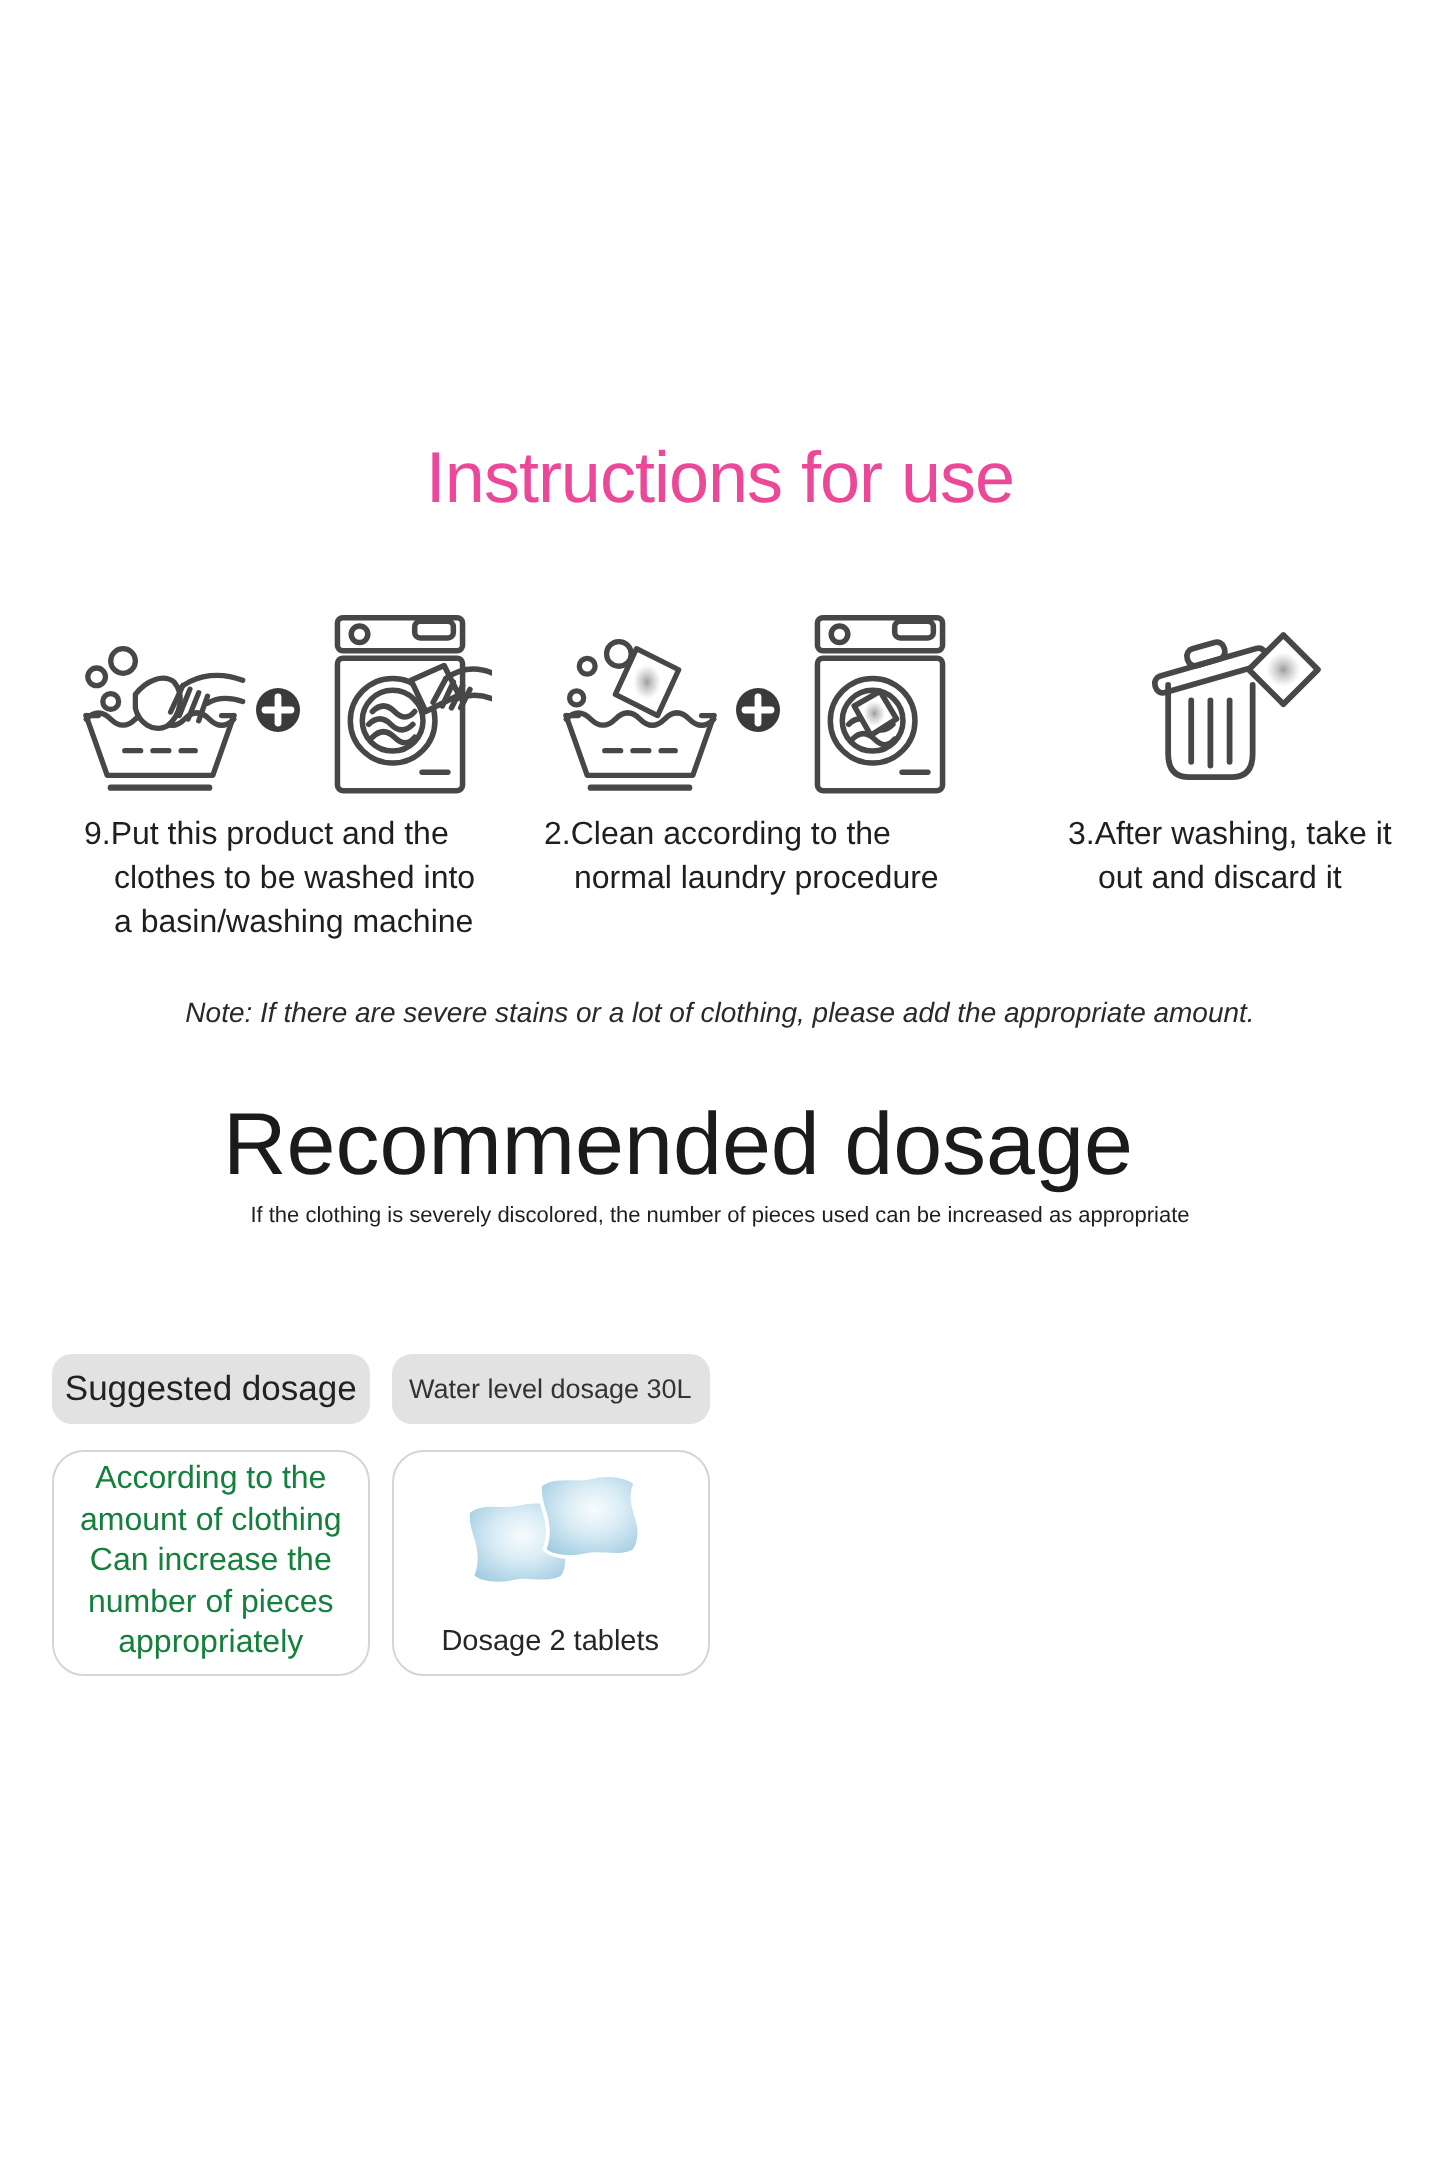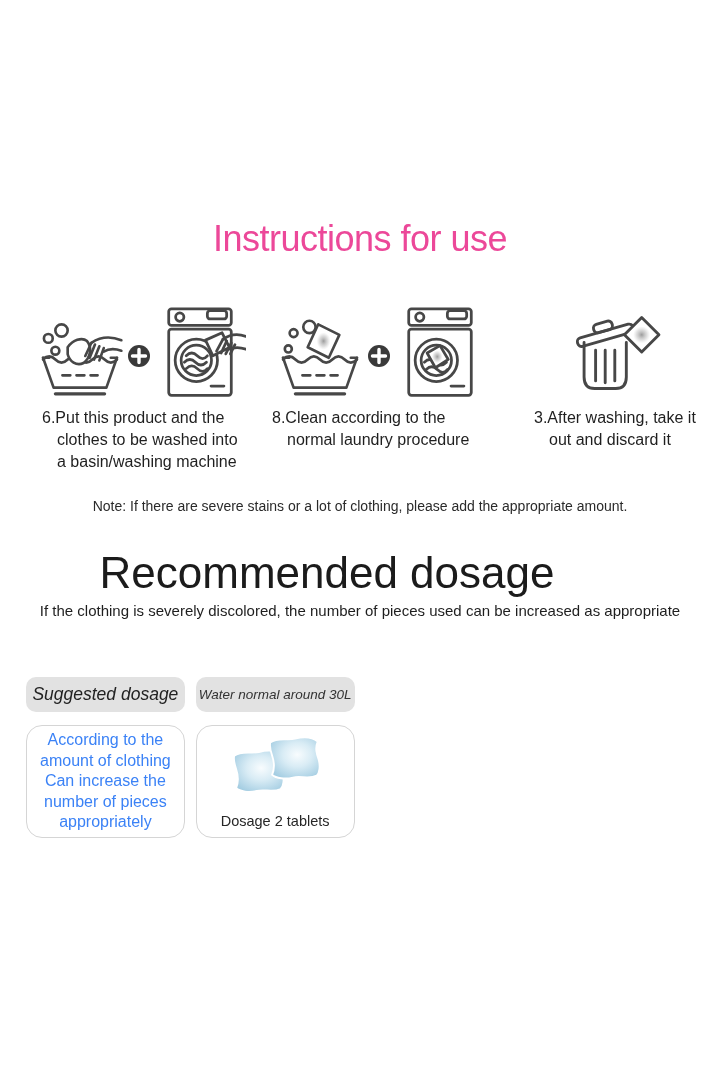--- a/index.html
+++ b/index.html
@@ -194,7 +194,7 @@
     </svg>
   </div>
 
-  <div class="steps s1">6.Put this product and the
+  <div class="steps s1">9.Put this product and the
 clothes to be washed into
 a basin/washing machine</div>
   <div class="steps s2">8.Clean according to the

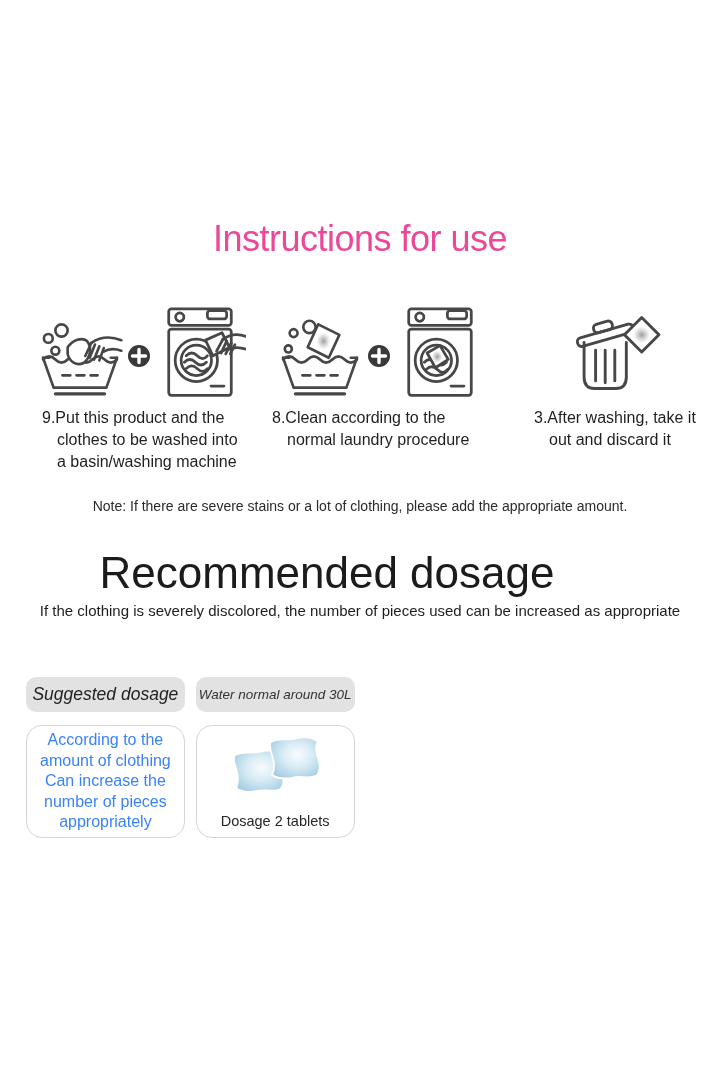--- a/index.html
+++ b/index.html
@@ -197,7 +197,7 @@
   <div class="steps s1">9.Put this product and the
 clothes to be washed into
 a basin/washing machine</div>
-  <div class="steps s2">8.Clean according to the
+  <div class="steps s2">2.Clean according to the
 normal laundry procedure</div>
   <div class="steps s3">3.After washing, take it
 out and discard it</div>

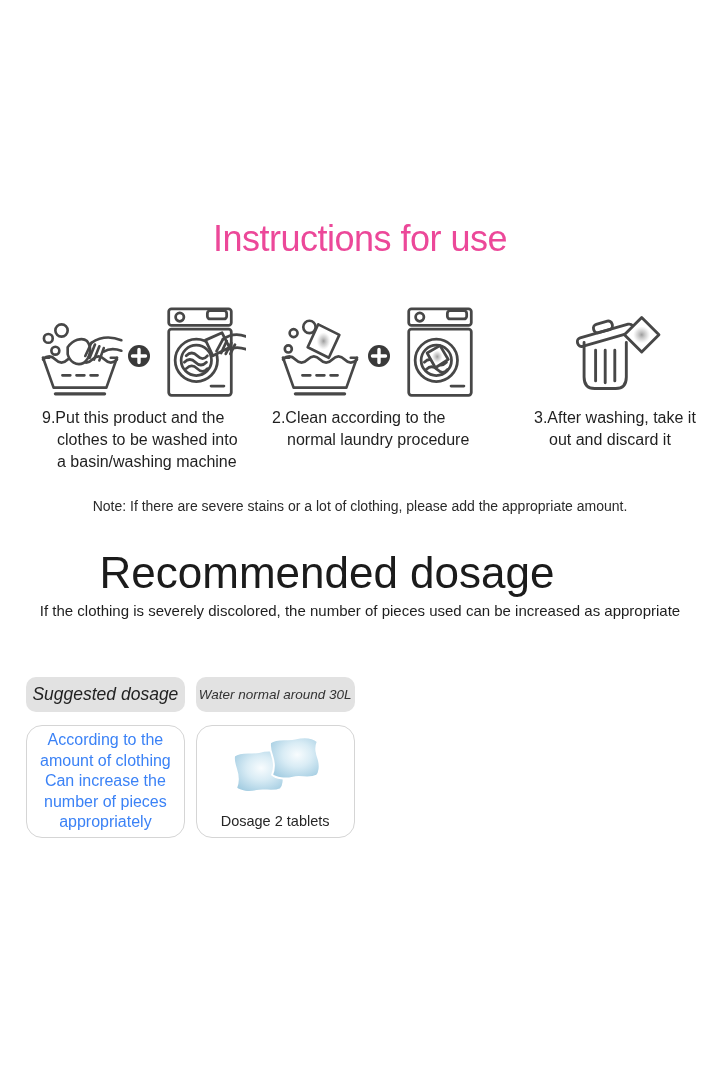--- a/index.html
+++ b/index.html
@@ -27,7 +27,7 @@
   .s3 { left:510px; width:206px;margin-left:24px; }
   .note {
     position:absolute; top:498px; left:0; width:720px; text-align:center;
-    font-size:14px; color:#2a2a2a; white-space:nowrap;
+    font-size:14px; color:#2a2a2a; white-space:nowrap;font-style:italic;
   }
   .h2 {
     position:absolute; top:548px; left:0; width:654px; text-align:center;

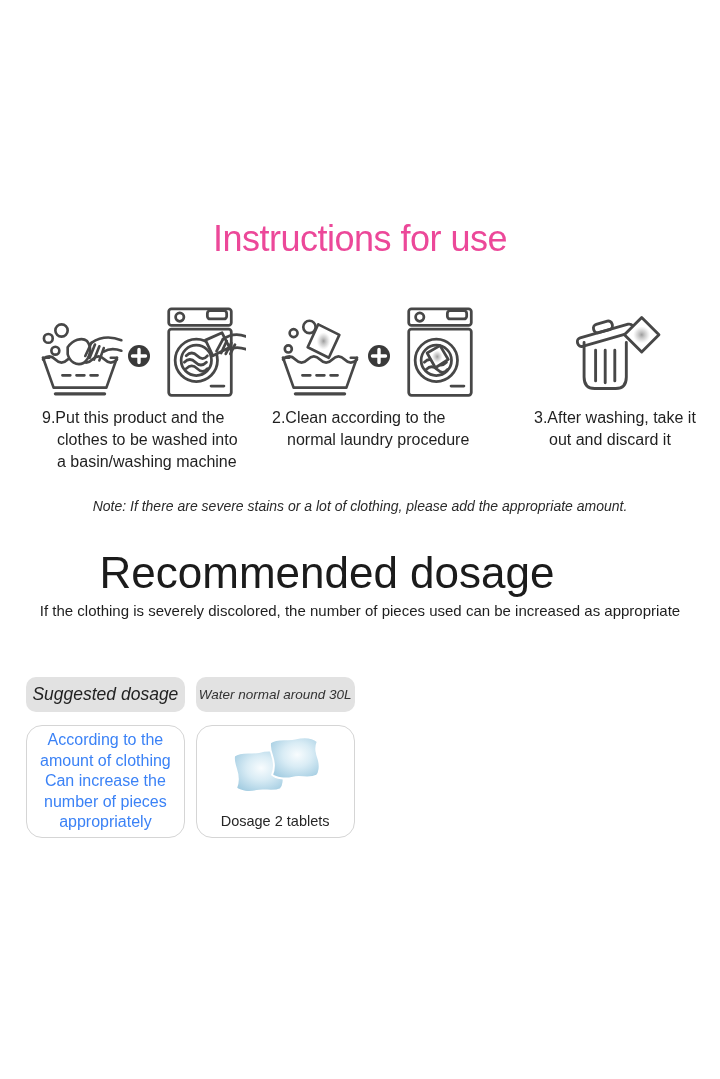--- a/index.html
+++ b/index.html
@@ -30,7 +30,7 @@
     font-size:14px; color:#2a2a2a; white-space:nowrap;font-style:italic;
   }
   .h2 {
-    position:absolute; top:548px; left:0; width:654px; text-align:center;
+    position:absolute; top:548px; left:12px; width:654px; text-align:center;
     font-size:44px; font-weight:300; color:#1b1b1b;
   }
   .subtitle {

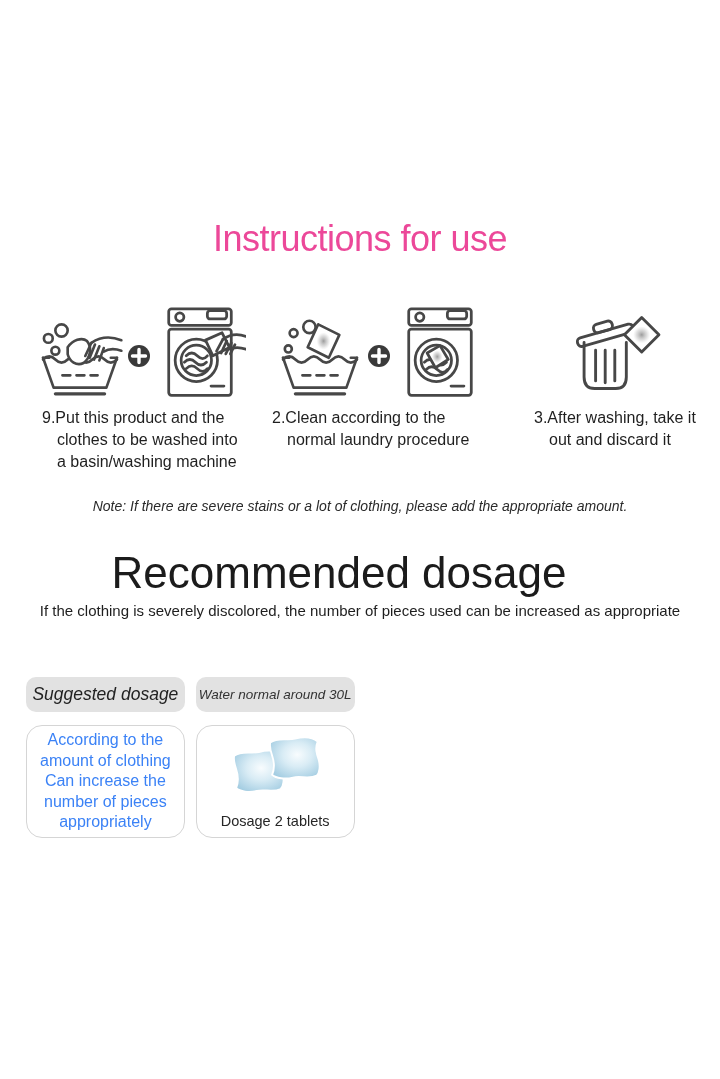--- a/index.html
+++ b/index.html
@@ -35,7 +35,7 @@
   }
   .subtitle {
     position:absolute; top:602px; left:0; width:720px; text-align:center;
-    font-size:15px; color:#1e1e1e; white-space:nowrap;
+    font-size:11px; color:#1e1e1e; white-space:nowrap;
   }
   .dosage-grid {
     position:absolute; left:26px; width:668px;

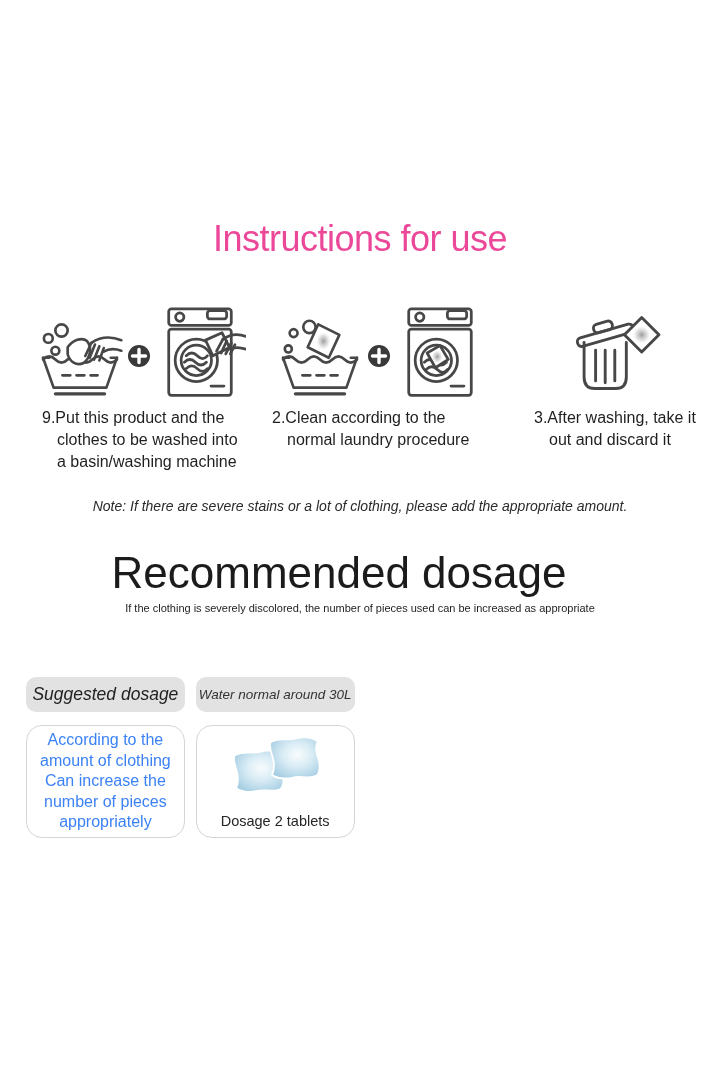--- a/index.html
+++ b/index.html
@@ -41,7 +41,7 @@
     position:absolute; left:26px; width:668px;
     display:grid; grid-template-columns:repeat(4,1fr); gap:11px;
   }
-  .grid-head { top:677px; height:35px;font-style:italic; }
+  .grid-head { top:677px; height:35px; }
   .grid-body { top:725px; height:113px; }
   .pill {
     background:#e2e2e2; border-radius:10px;

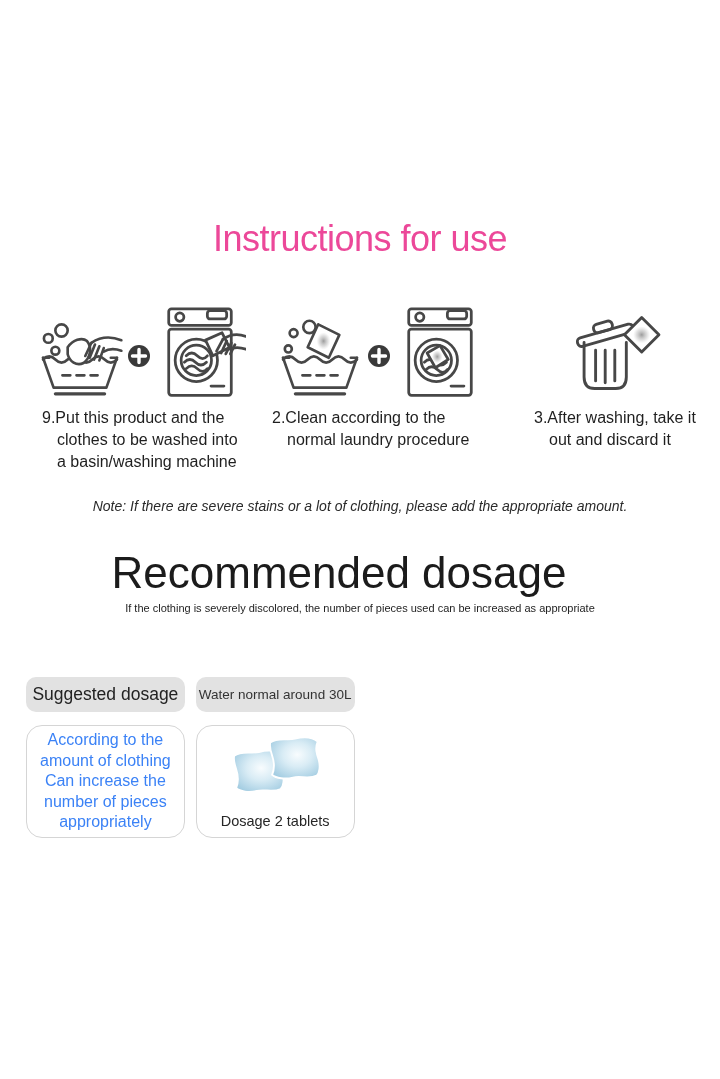--- a/index.html
+++ b/index.html
@@ -209,7 +209,7 @@
 
   <div class="dosage-grid grid-head">
     <div class="pill pill-main">Suggested dosage</div>
-    <div class="pill">Water normal around 30L</div>
+    <div class="pill">Water level dosage 30L</div>
   </div>
 
   <div class="dosage-grid grid-body">

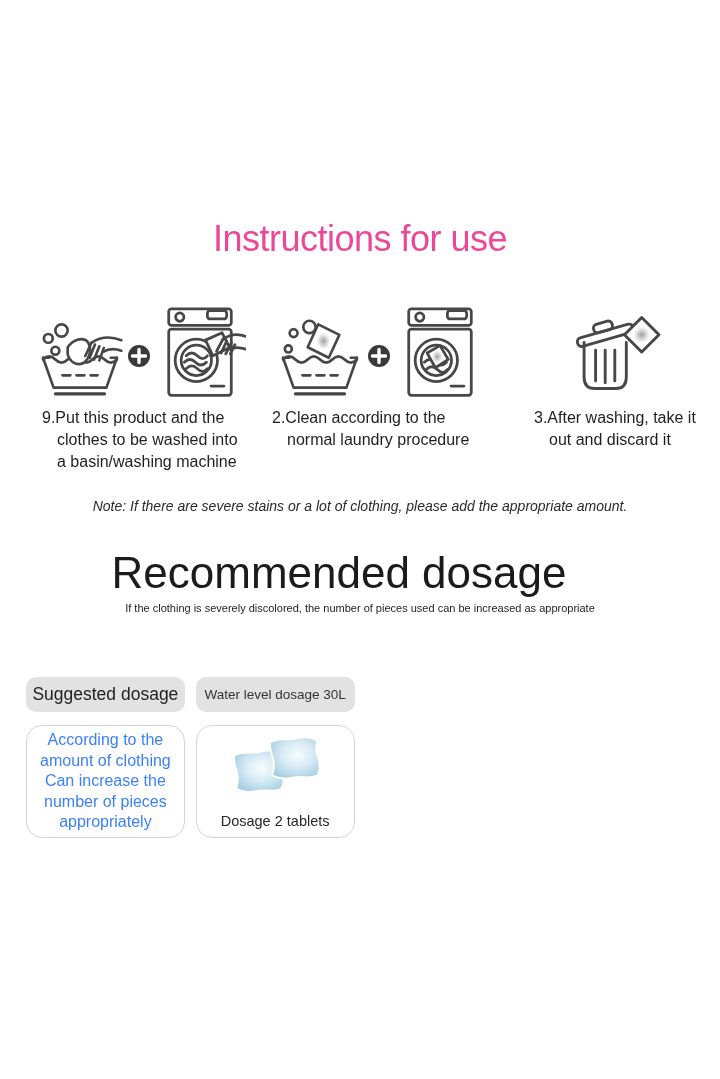--- a/index.html
+++ b/index.html
@@ -56,7 +56,7 @@
   .card-text {
     display:flex; align-items:center; justify-content:center;
     text-align:center; font-size:16px; line-height:20.5px;
-    white-space:pre-line; color:#3b82f6;
+    white-space:pre-line; color:#15803d;
   }
   .tablets-svg {
     position:absolute; top:7px; left:50%; transform:translateX(-50%);

